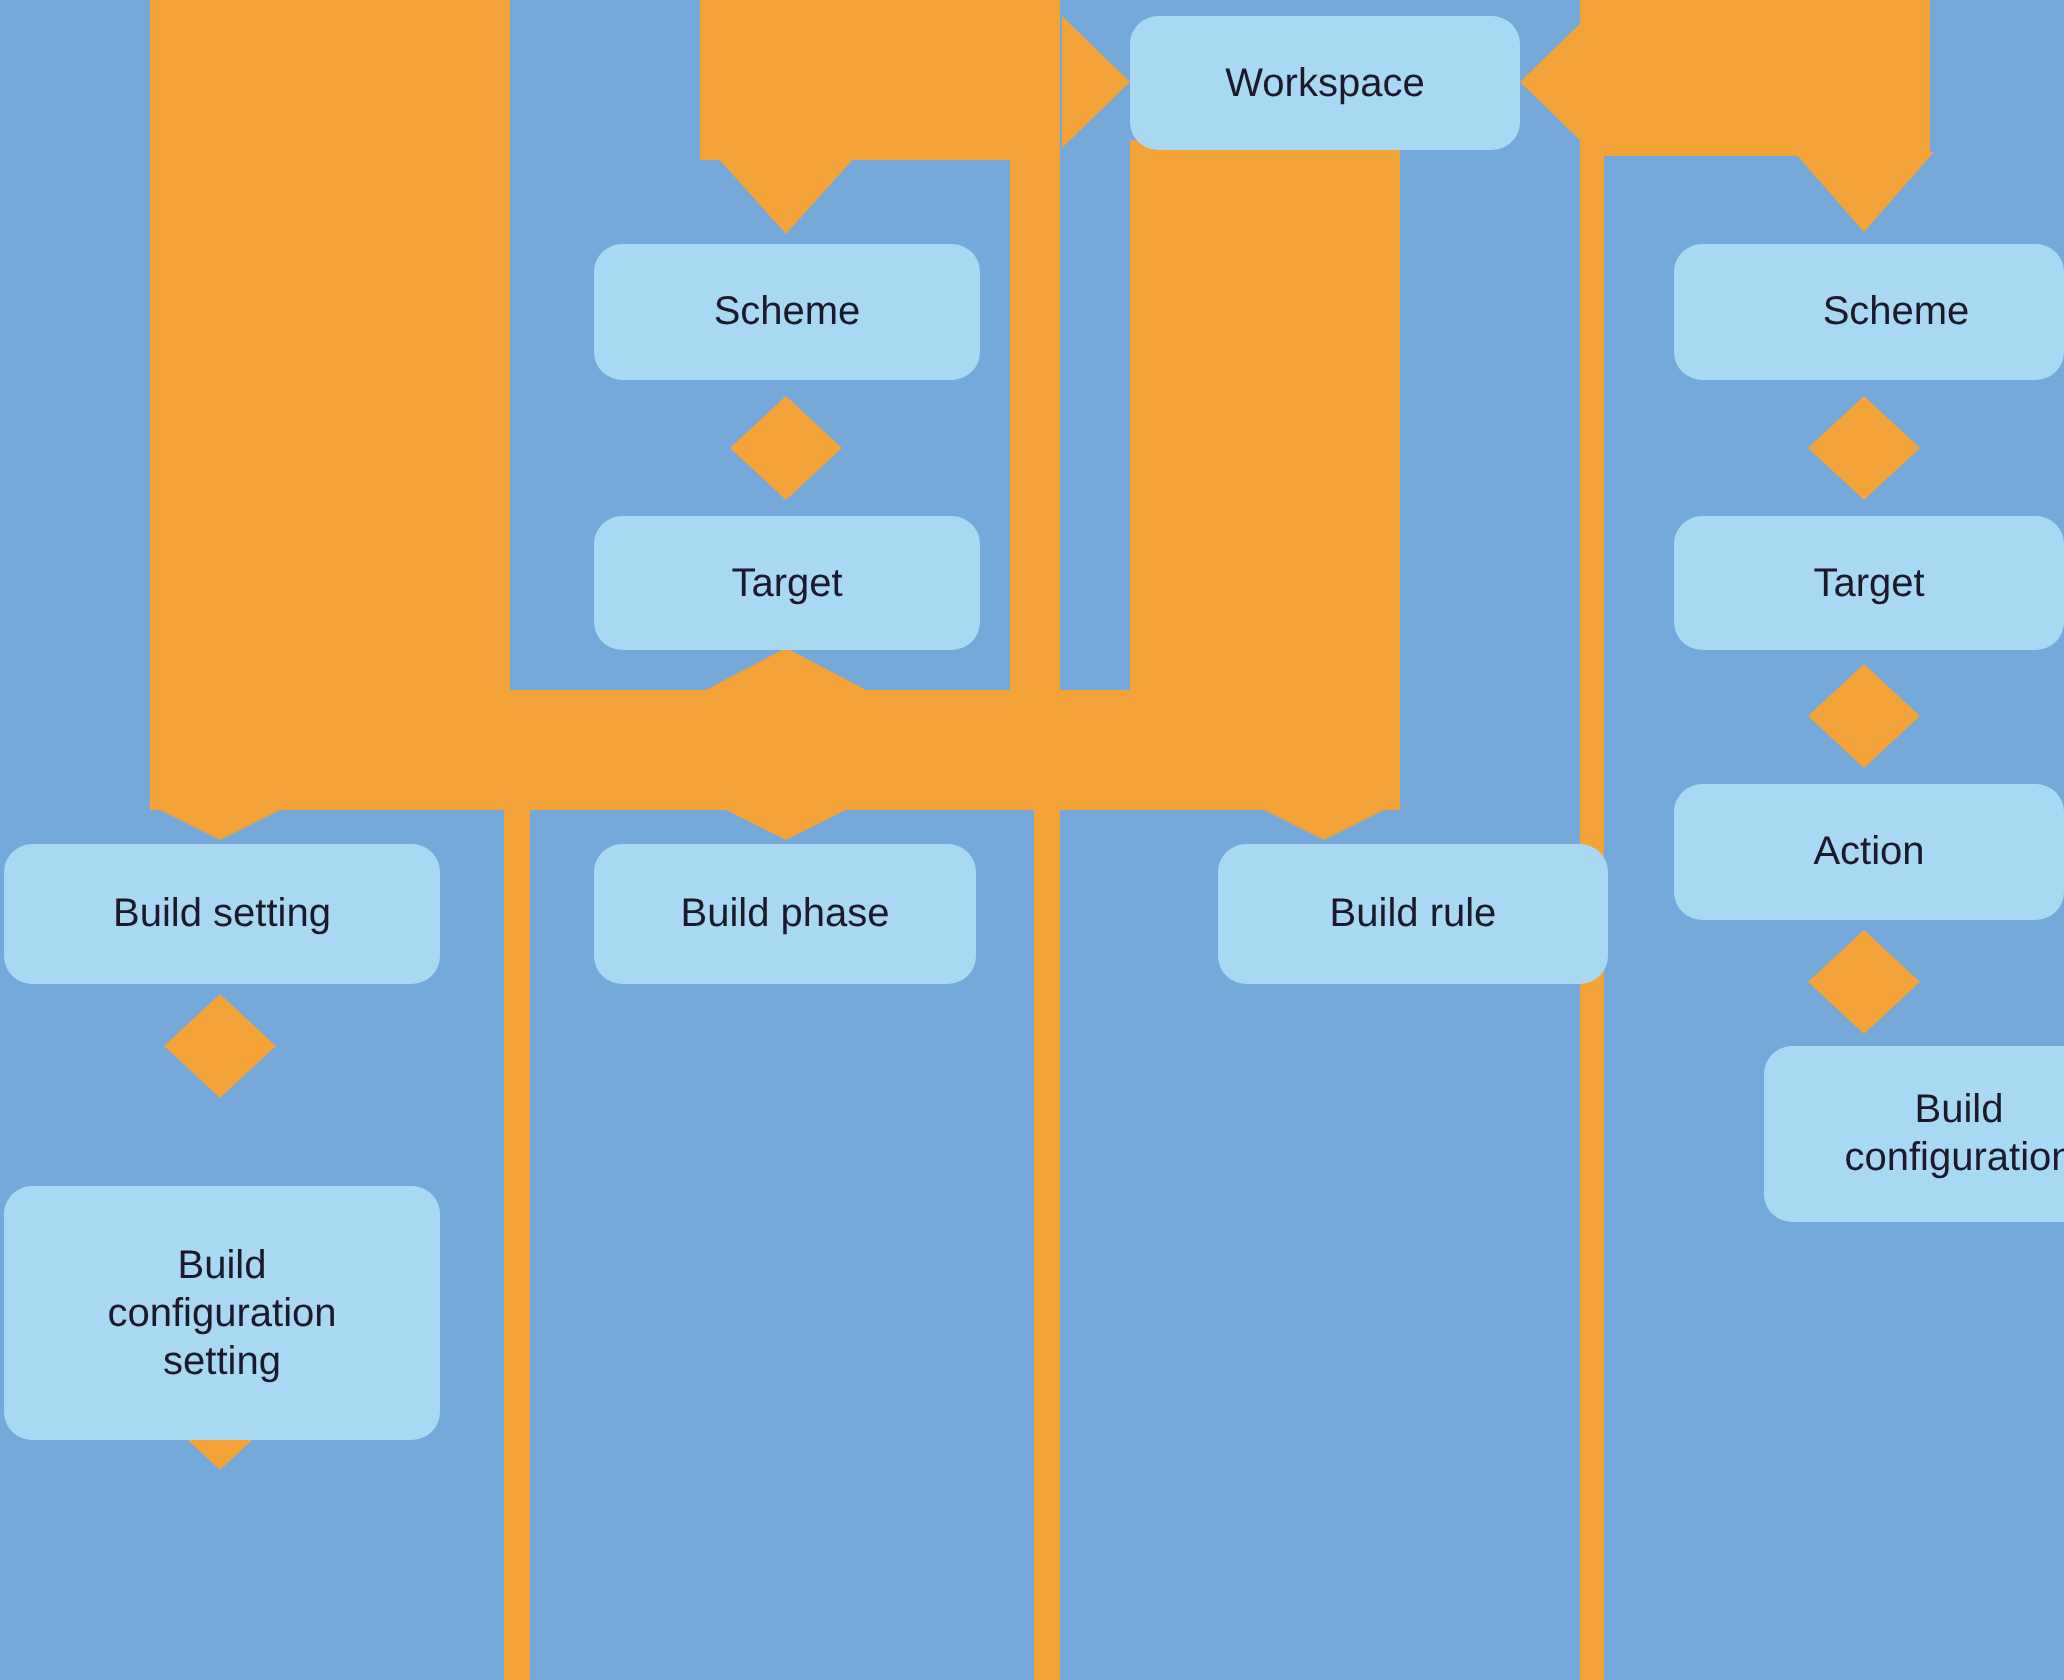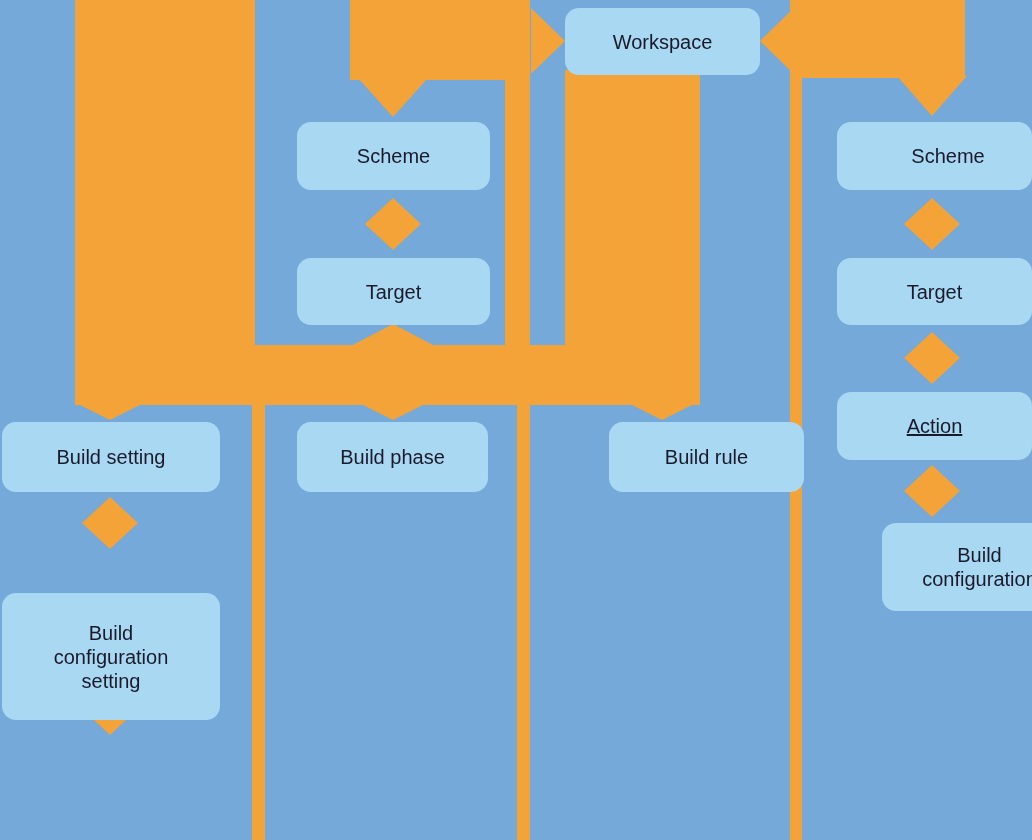--- a/index.html
+++ b/index.html
@@ -39,7 +39,7 @@
   #n-conditionalized-setting{left:2px;top:738px;width:218px;height:97px;padding:0 8px;}
   #n-scheme{left:837px;top:122px;width:195px;height:68px;padding-left:27px;}
   #n-target-right{left:837px;top:258px;width:195px;height:67px;}
-  #n-action{left:837px;top:392px;width:195px;height:68px;text-decoration:underline;}
+  #n-action{left:837px;top:392px;width:195px;height:68px;}
   #n-build-configuration{left:837px;top:523px;width:195px;height:88px;padding:0 20px;margin-left:45px;}
 </style>
 </head>

